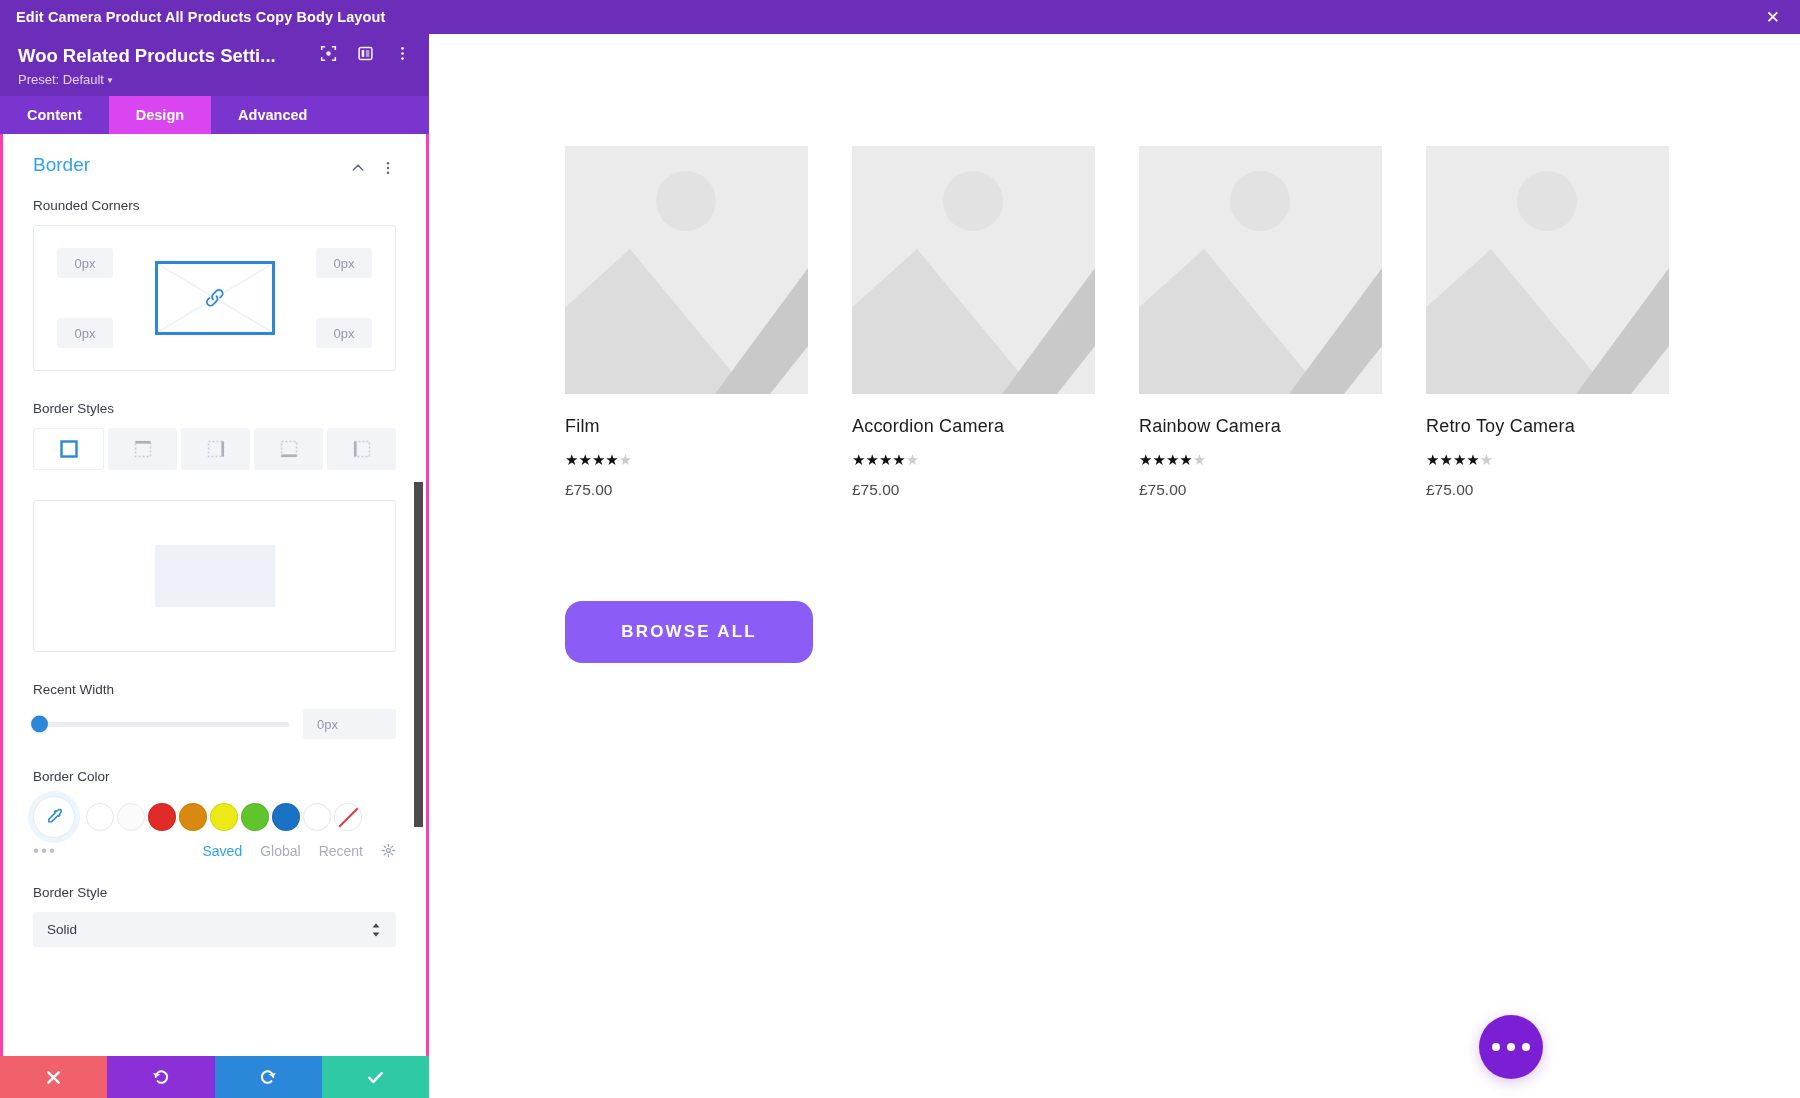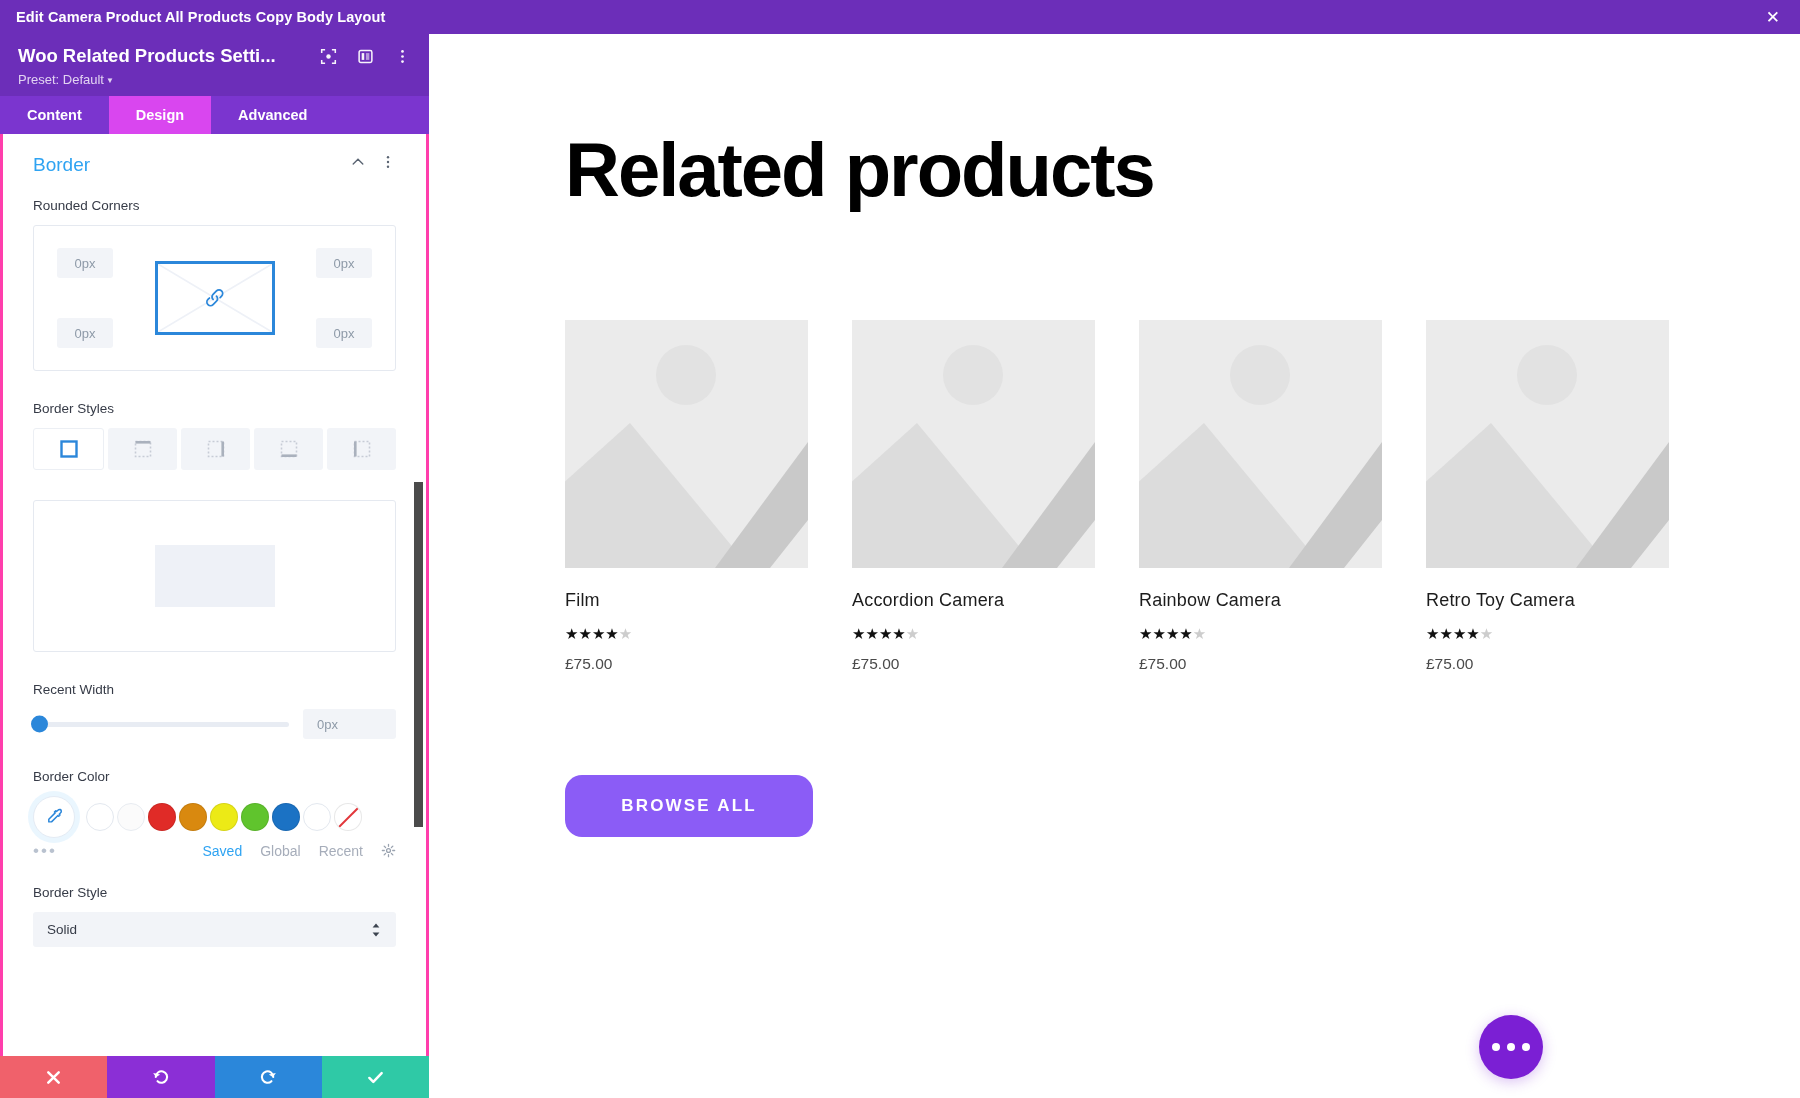--- a/index.html
+++ b/index.html
@@ -26,7 +26,7 @@
     background: #fff; display: flex; flex-direction: column;
   }
   .panel-head { background: #6c2eb9; color: #fff; padding: 11px 18px 9px; }
-  .panel-head-row { display: flex; align-items: center; gap: 10px; }
+  .panel-head-row { display: flex; align-items: flex-start; gap: 10px; }
   .panel-title {
     font-size: 18.5px; font-weight: bold; flex: 1 1 auto;
     white-space: nowrap; overflow: hidden;

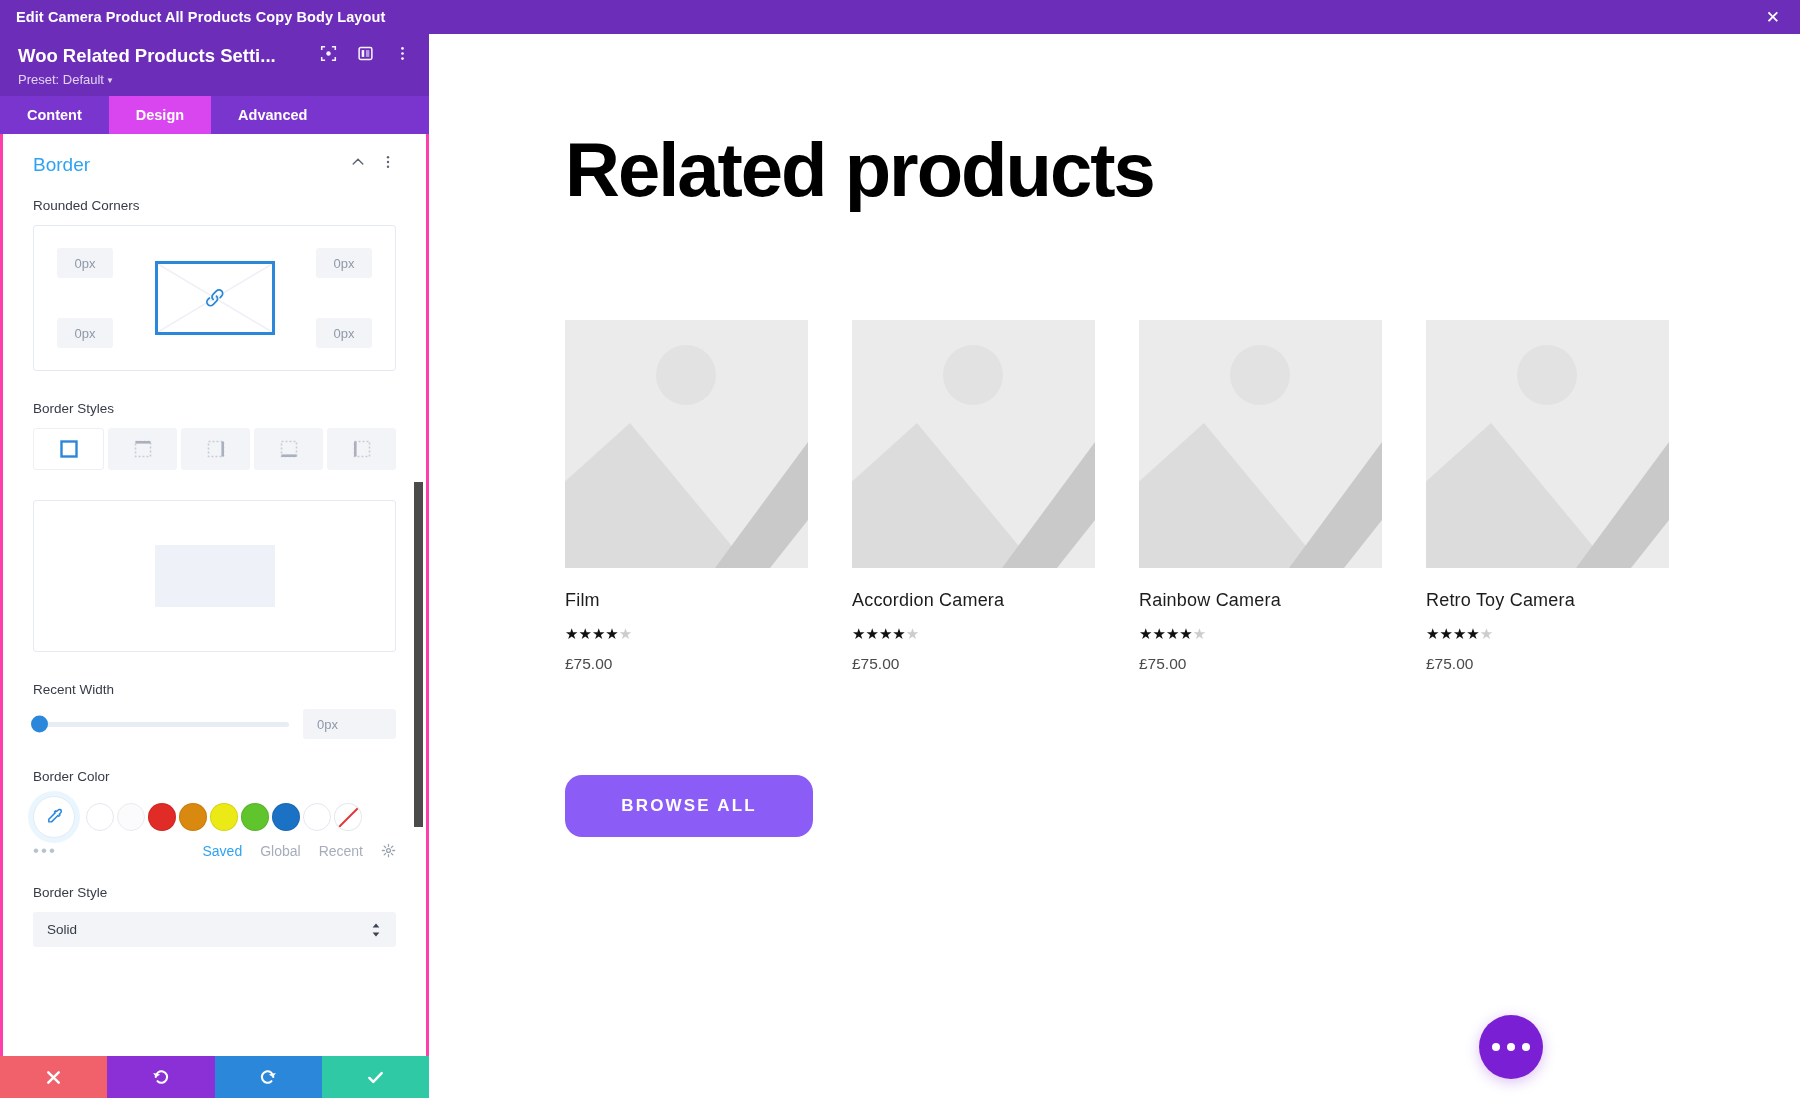--- a/index.html
+++ b/index.html
@@ -51,7 +51,7 @@
   }
   .panel-body-inner { padding: 20px 30px 10px; }
 
-  .section-head { display: flex; align-items: flex-start; margin-bottom: 22px; }
+  .section-head { display: flex; align-items: flex-end; margin-bottom: 22px; }
   .section-title { font-size: 19px; color: #2ea3f2; font-weight: 400; flex: 1 1 auto; }
   .sect-ic { width: 16px; height: 16px; cursor: pointer; margin-left: 14px; }
 

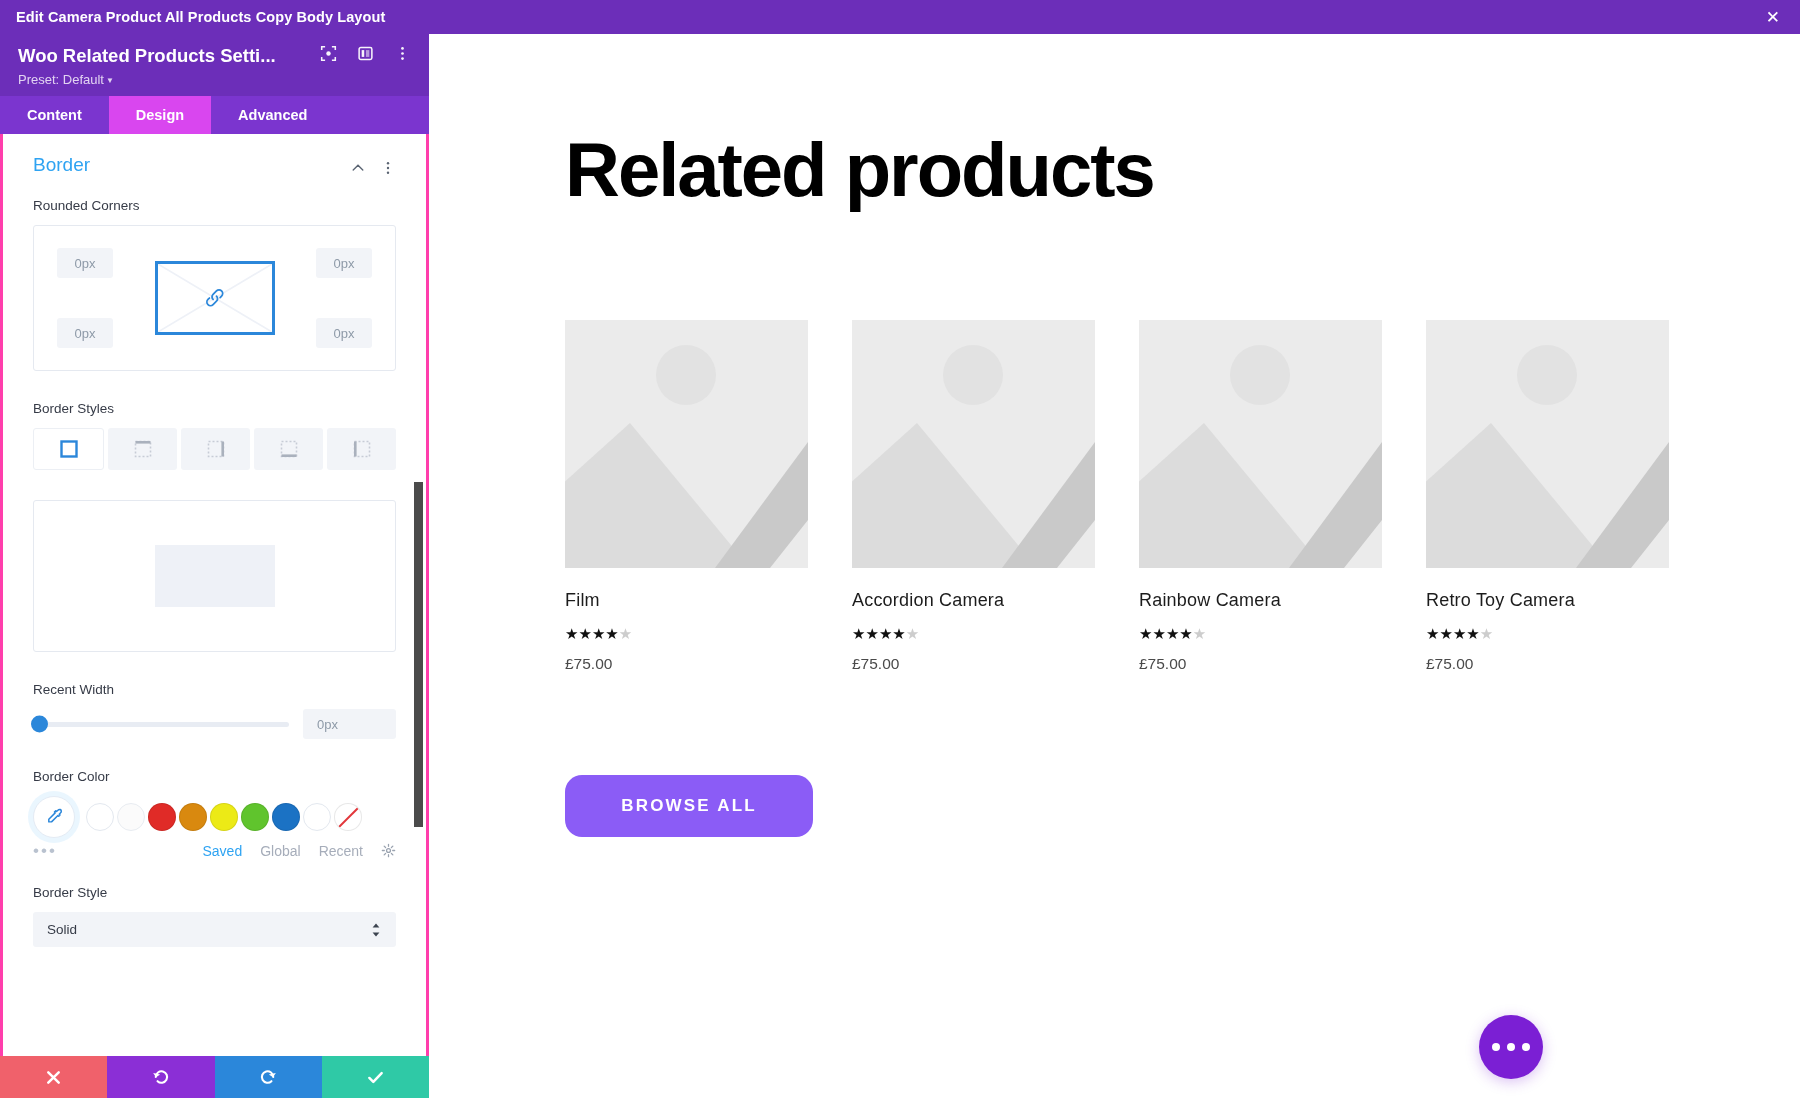--- a/index.html
+++ b/index.html
@@ -369,7 +369,6 @@
   </div>
 
   <div class="preview-area">
-    <div class="heading">Related products</div>
 
     <div class="grid">
 

